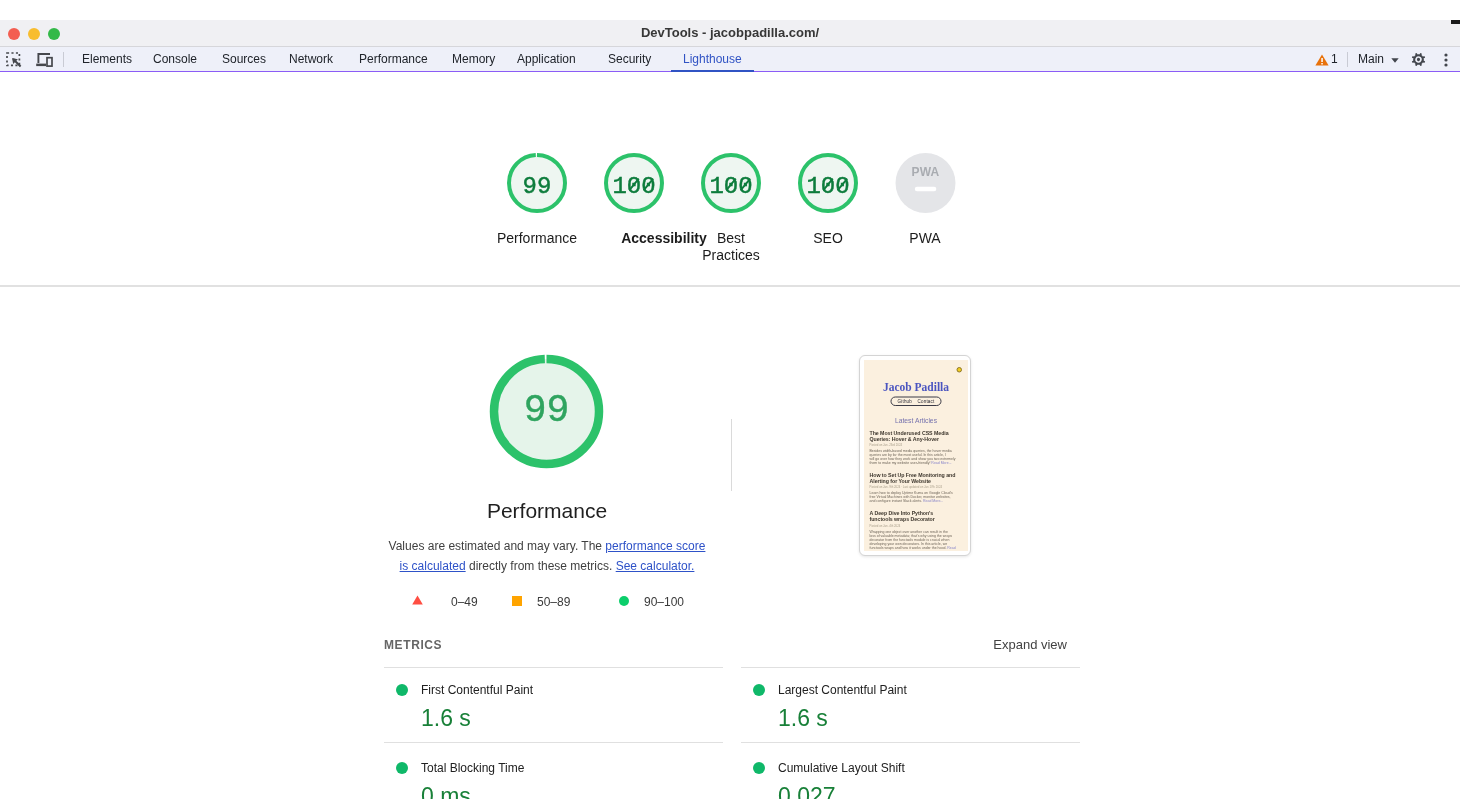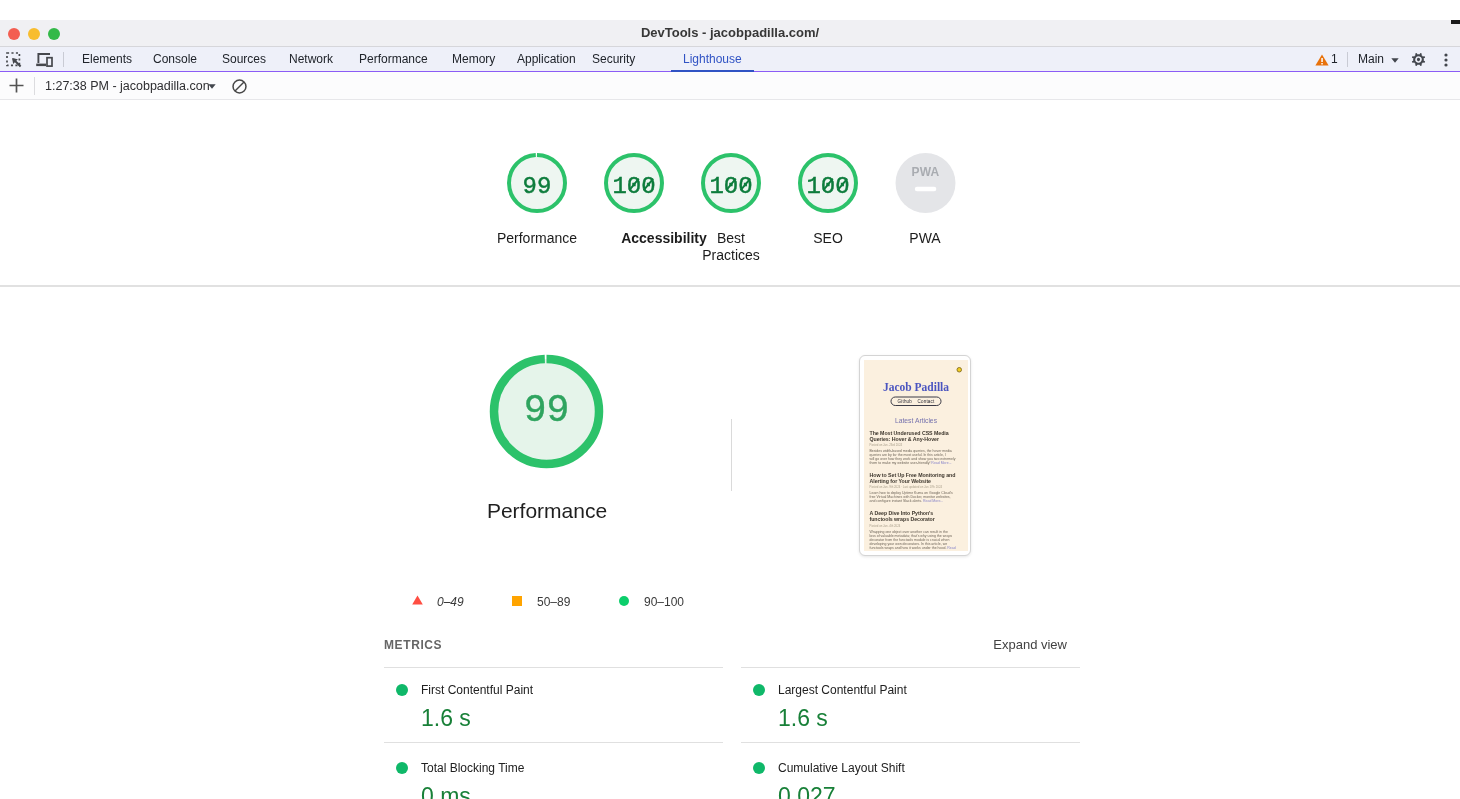--- a/index.html
+++ b/index.html
@@ -107,7 +107,7 @@
     <div class="tab" style="left:359px;">Performance</div>
     <div class="tab" style="left:452px;">Memory</div>
     <div class="tab" style="left:517px;">Application</div>
-    <div class="tab" style="left:592px;">Security</div>
+    <div class="tab" style="left:608px;">Security</div>
     <div class="tab" style="left:683px; color:#3053c4;">Lighthouse</div>
     <div id="lh-underline"></div>
 

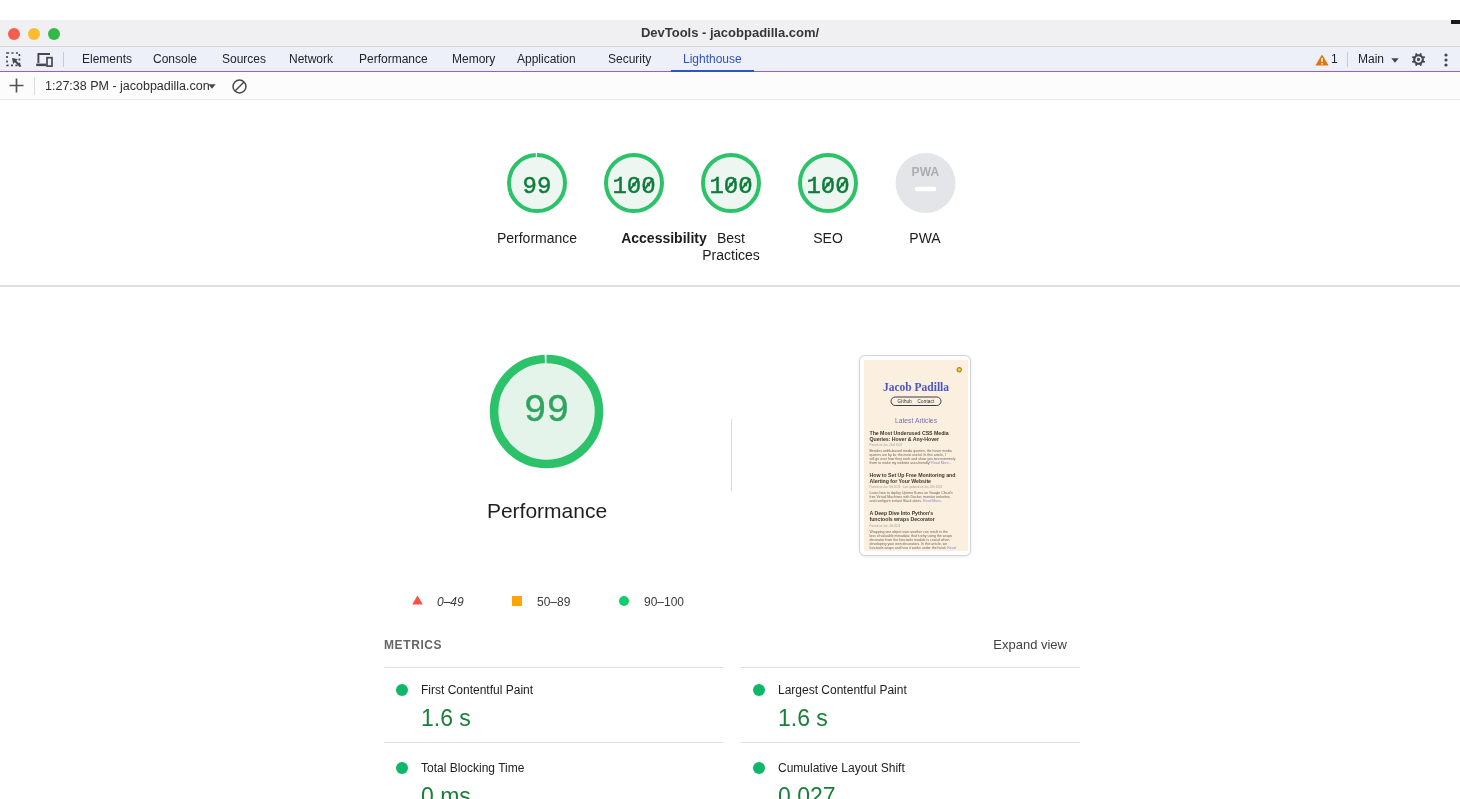--- a/index.html
+++ b/index.html
@@ -145,20 +145,6 @@
     </svg>
   </div>
 
-  <div id="toolbar2">
-    <svg class="abs" style="left:9px;top:6px;" width="15" height="15" viewBox="0 0 15 15">
-      <path d="M7.5 0.5 V14.5 M0.5 7.5 H14.5" stroke="#535353" stroke-width="1.7"></path>
-    </svg>
-    <div id="tb2sep"></div>
-    <div id="tb2text">1:27:38 PM - jacobpadilla.con</div>
-    <svg class="abs" style="left:208px;top:12px;" width="8" height="5" viewBox="0 0 8 5">
-      <path d="M0.3 0.3 L7.7 0.3 L4 4.7 Z" fill="#42464d"></path>
-    </svg>
-    <svg class="abs" style="left:231.5px;top:7px;" width="15" height="15" viewBox="0 0 16 16">
-      <circle cx="8" cy="8" r="6.9" fill="none" stroke="#474747" stroke-width="1.6"></circle>
-      <path d="M3.2 12.8 L12.8 3.2" stroke="#474747" stroke-width="1.6"></path>
-    </svg>
-  </div>
 
 
   <div id="summary">

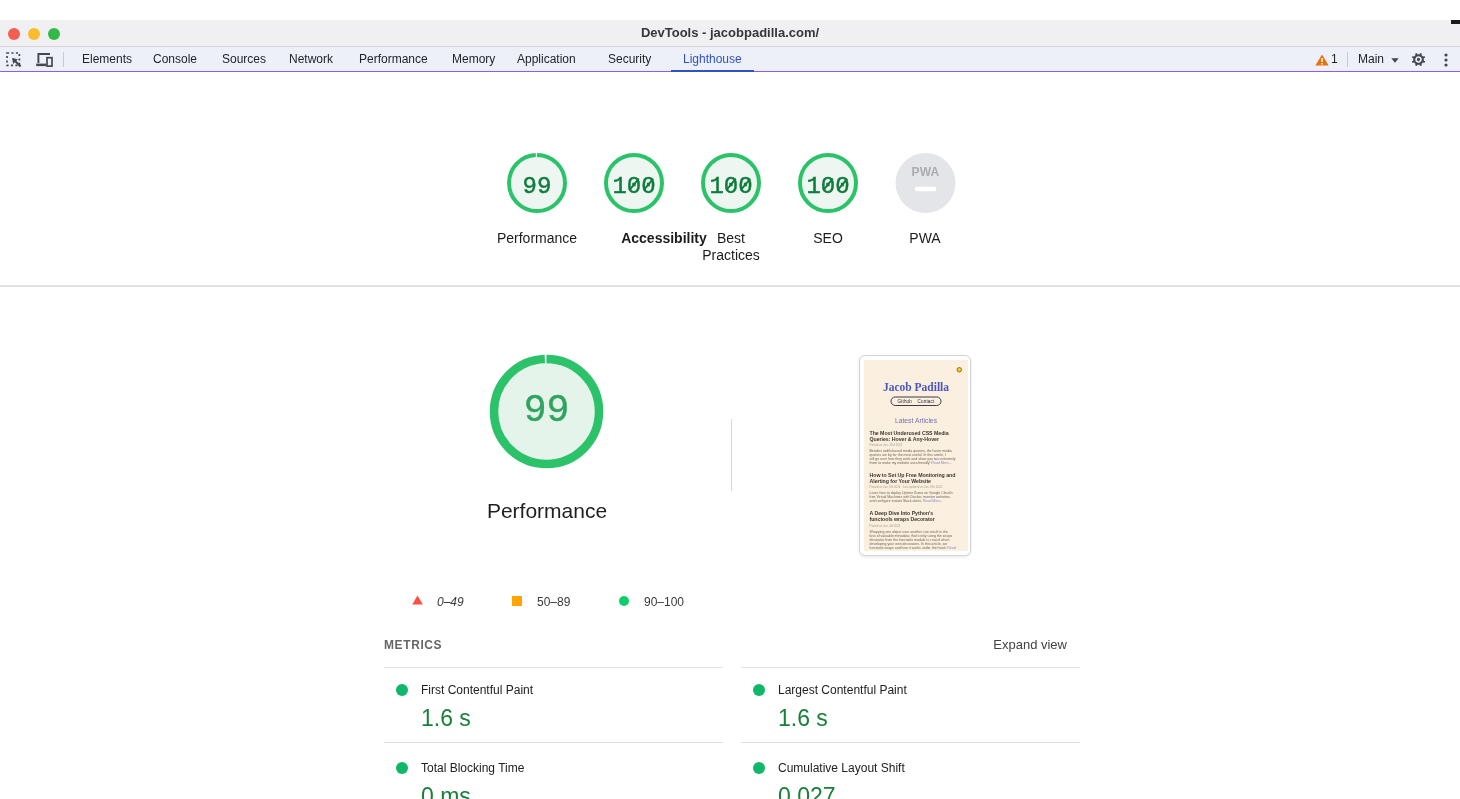--- a/index.html
+++ b/index.html
@@ -190,6 +190,7 @@
     <text x="57.5" y="67" text-anchor="middle" font-family="Liberation Mono, monospace" font-size="38" fill="#2fa45f" stroke="#2fa45f" stroke-width="0.4">99</text>
   </svg>
   <div id="perf-title">Performance</div>
+  <div id="perf-desc">Values are estimated and may vary. The <span class="link">performance score<br>is calculated</span> directly from these metrics. <span class="link">See calculator.</span></div>
 
   <svg class="abs" style="left:412px;top:575px;" width="11" height="10" viewBox="0 0 11 10">
     <path d="M5.5 0.5 L10.8 9.5 L0.2 9.5 Z" fill="#ff4e42"></path>

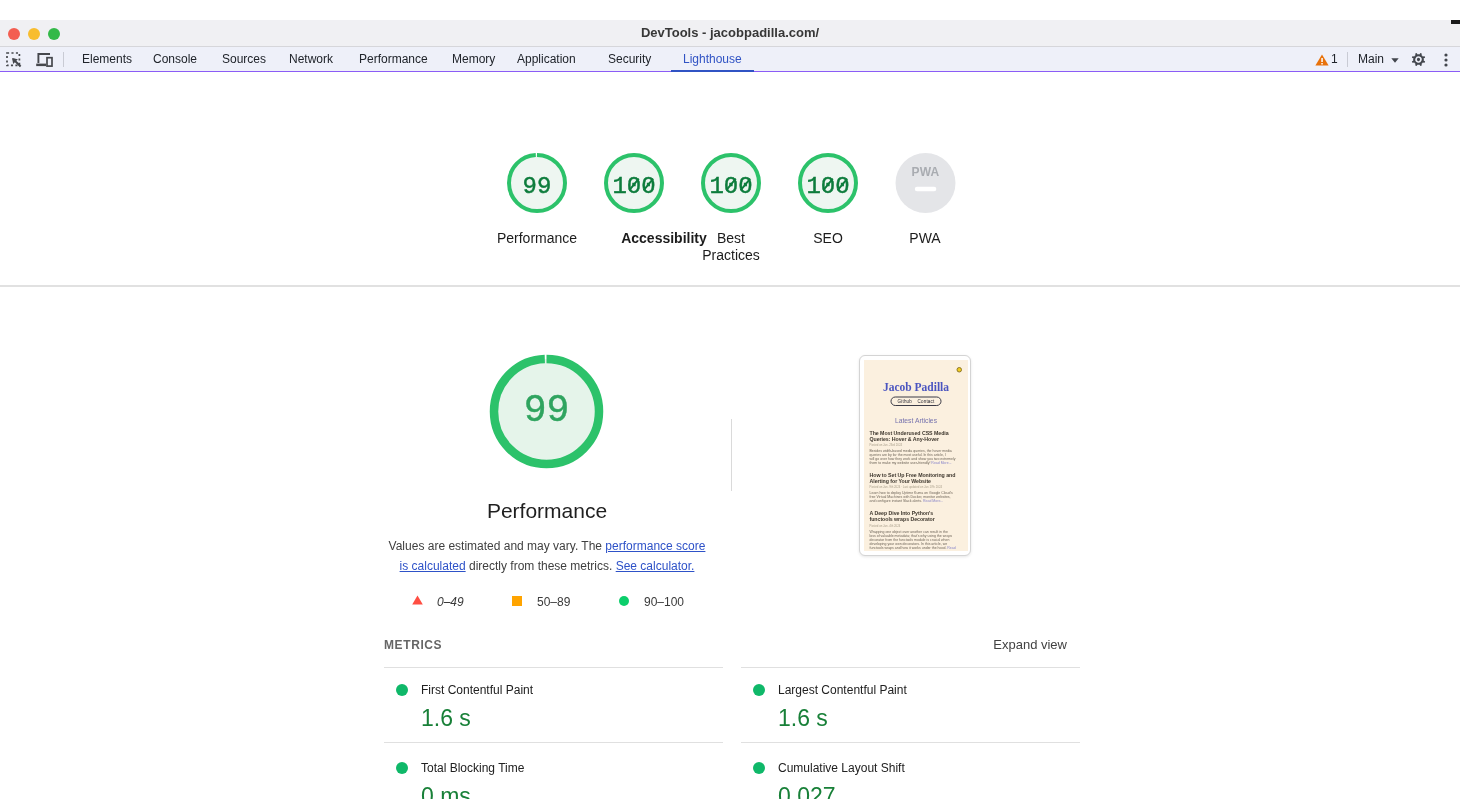--- a/index.html
+++ b/index.html
@@ -195,7 +195,7 @@
   <svg class="abs" style="left:412px;top:575px;" width="11" height="10" viewBox="0 0 11 10">
     <path d="M5.5 0.5 L10.8 9.5 L0.2 9.5 Z" fill="#ff4e42"></path>
   </svg>
-  <div class="leg-label" style="left:437px;font-style:italic;">0–49</div>
+  <div class="leg-label" style="left:451px;">0–49</div>
   <div class="abs" style="left:512px;top:576px;width:10px;height:10px;background:#ffa400;"></div>
   <div class="leg-label" style="left:537px;">50–89</div>
   <div class="abs" style="left:619px;top:576px;width:10px;height:10px;border-radius:50%;background:#0cce6b;"></div>

